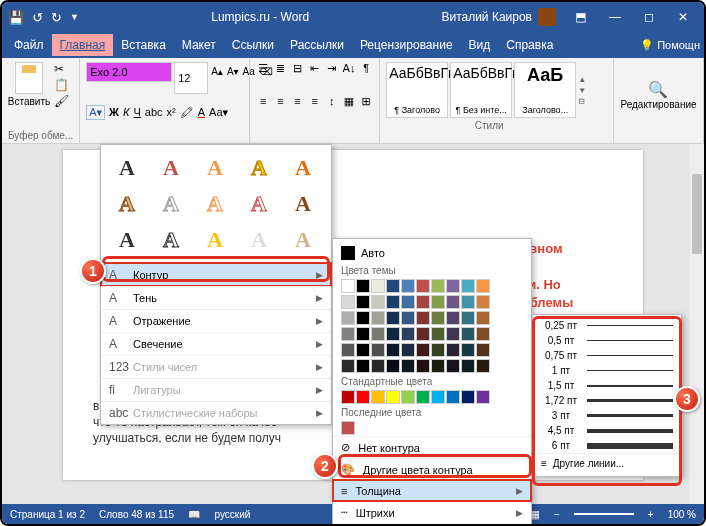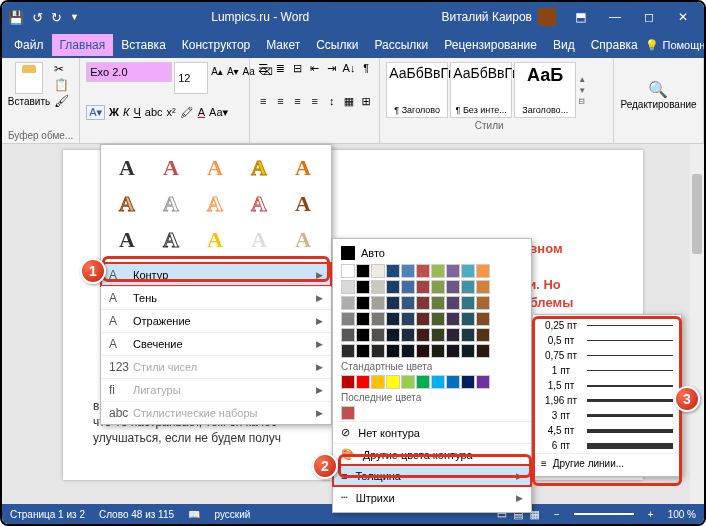--- a/index.html
+++ b/index.html
@@ -15,7 +15,7 @@
 
   .menubar { background: #2b579a; color: #fff; height: 26px; display: flex; align-items: center; font-size: 12px; padding: 0 4px; }
   .menubar .tab { padding: 4px 8px; cursor: pointer; }
-  .menubar .tab.active { background: #f0abfc; color: #2b579a; }
+  .menubar .tab.active { background: #fca5a5; color: #2b579a; text-decoration: underline; }
   .menubar .spacer { flex: 1; }
   .menubar .right-items { display: flex; gap: 10px; align-items: center; font-size: 11px; }
   .menubar .right-items span { display: flex; align-items: center; gap: 3px; }

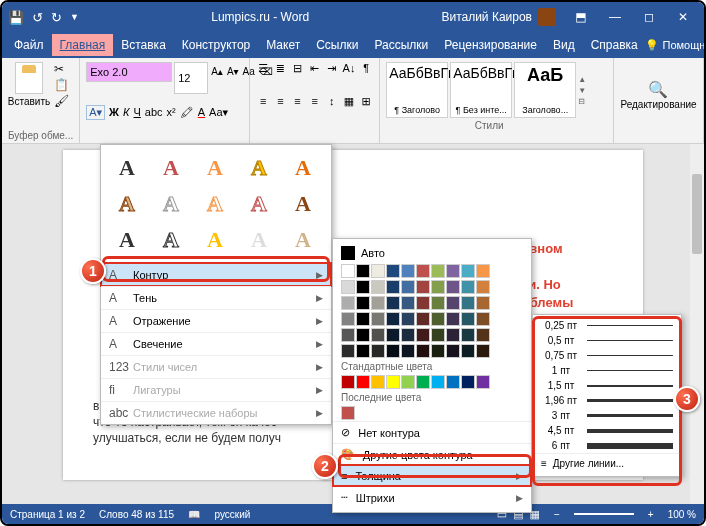--- a/index.html
+++ b/index.html
@@ -111,7 +111,6 @@
   <div class="tab">Файл</div>
   <div class="tab active">Главная</div>
   <div class="tab">Вставка</div>
-  <div class="tab">Конструктор</div>
   <div class="tab">Макет</div>
   <div class="tab">Ссылки</div>
   <div class="tab">Рассылки</div>

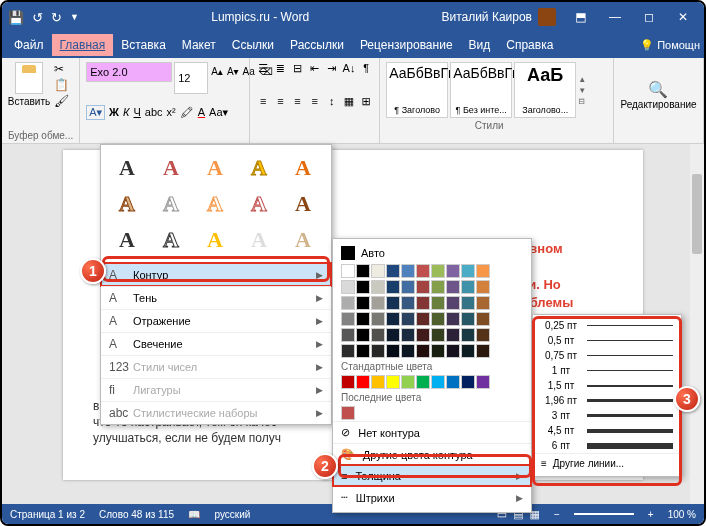--- a/index.html
+++ b/index.html
@@ -29,7 +29,7 @@
   .clipboard-side { display: flex; flex-direction: column; gap: 2px; margin-left: 4px; font-size: 12px; }
   .font-group { width: 170px; }
   .font-row { display: flex; gap: 2px; margin-bottom: 2px; }
-  .font-name { width: 86px; height: 20px; border: 1px solid #ccc; background: #f0abfc; font-size: 11px; padding: 1px 3px; }
+  .font-name { width: 86px; height: 20px; border: 1px solid #ccc; background: #d946ef; font-size: 11px; padding: 1px 3px; }
   .font-size { width: 34px; height: 32px; border: 1px solid #ccc; background: #fff; font-size: 11px; padding: 1px 3px; text-align: left; }
   .small-btn { width: 16px; height: 20px; border: 1px solid transparent; text-align: center; font-size: 10px; line-height: 18px; }
   .font-row2 { display: flex; gap: 4px; font-size: 12px; align-items: center; }

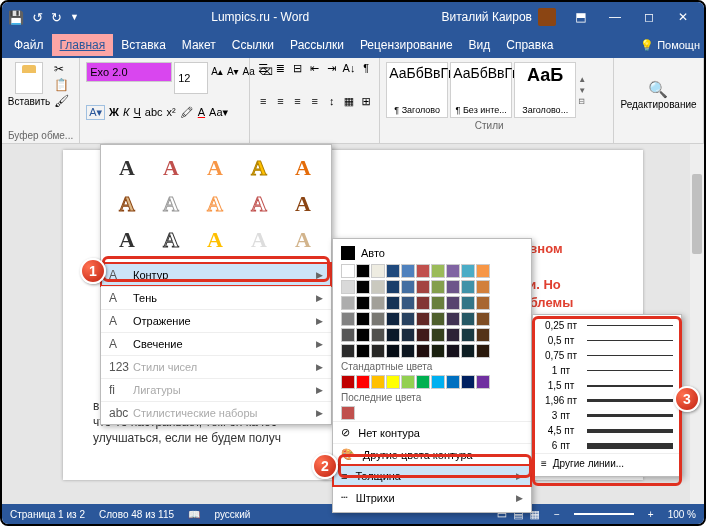--- a/index.html
+++ b/index.html
@@ -293,6 +293,7 @@
     <div class="sw"></div>
     <span>Авто</span>
   </div>
+  <div class="section-label">Цвета темы</div>
   <div id="theme-row" class="color-row">
       <div class="color-sw" style="background: rgb(255, 255, 255);"></div>
       <div class="color-sw" style="background: rgb(0, 0, 0);"></div>

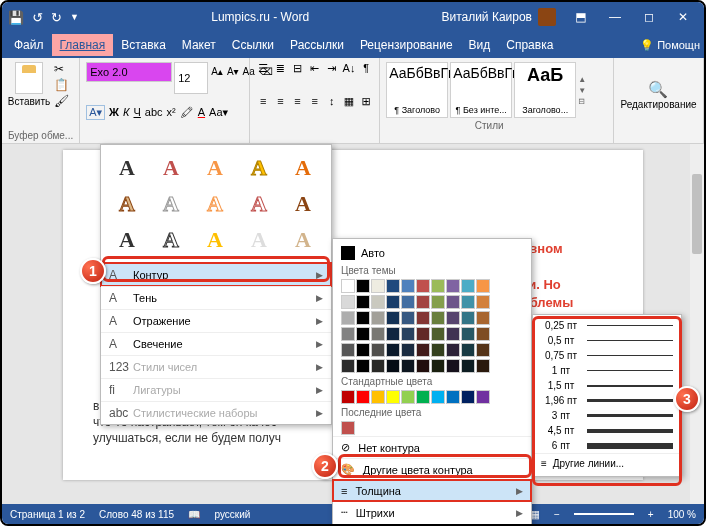--- a/index.html
+++ b/index.html
@@ -428,7 +428,7 @@
         <div class="line" style="height: 2px;"></div>
       </div>
       <div class="weight-item">
-        <div class="lbl">1,96 пт</div>
+        <div class="lbl">1,72 пт</div>
         <div class="line" style="height: 2.5px;"></div>
       </div>
       <div class="weight-item">

